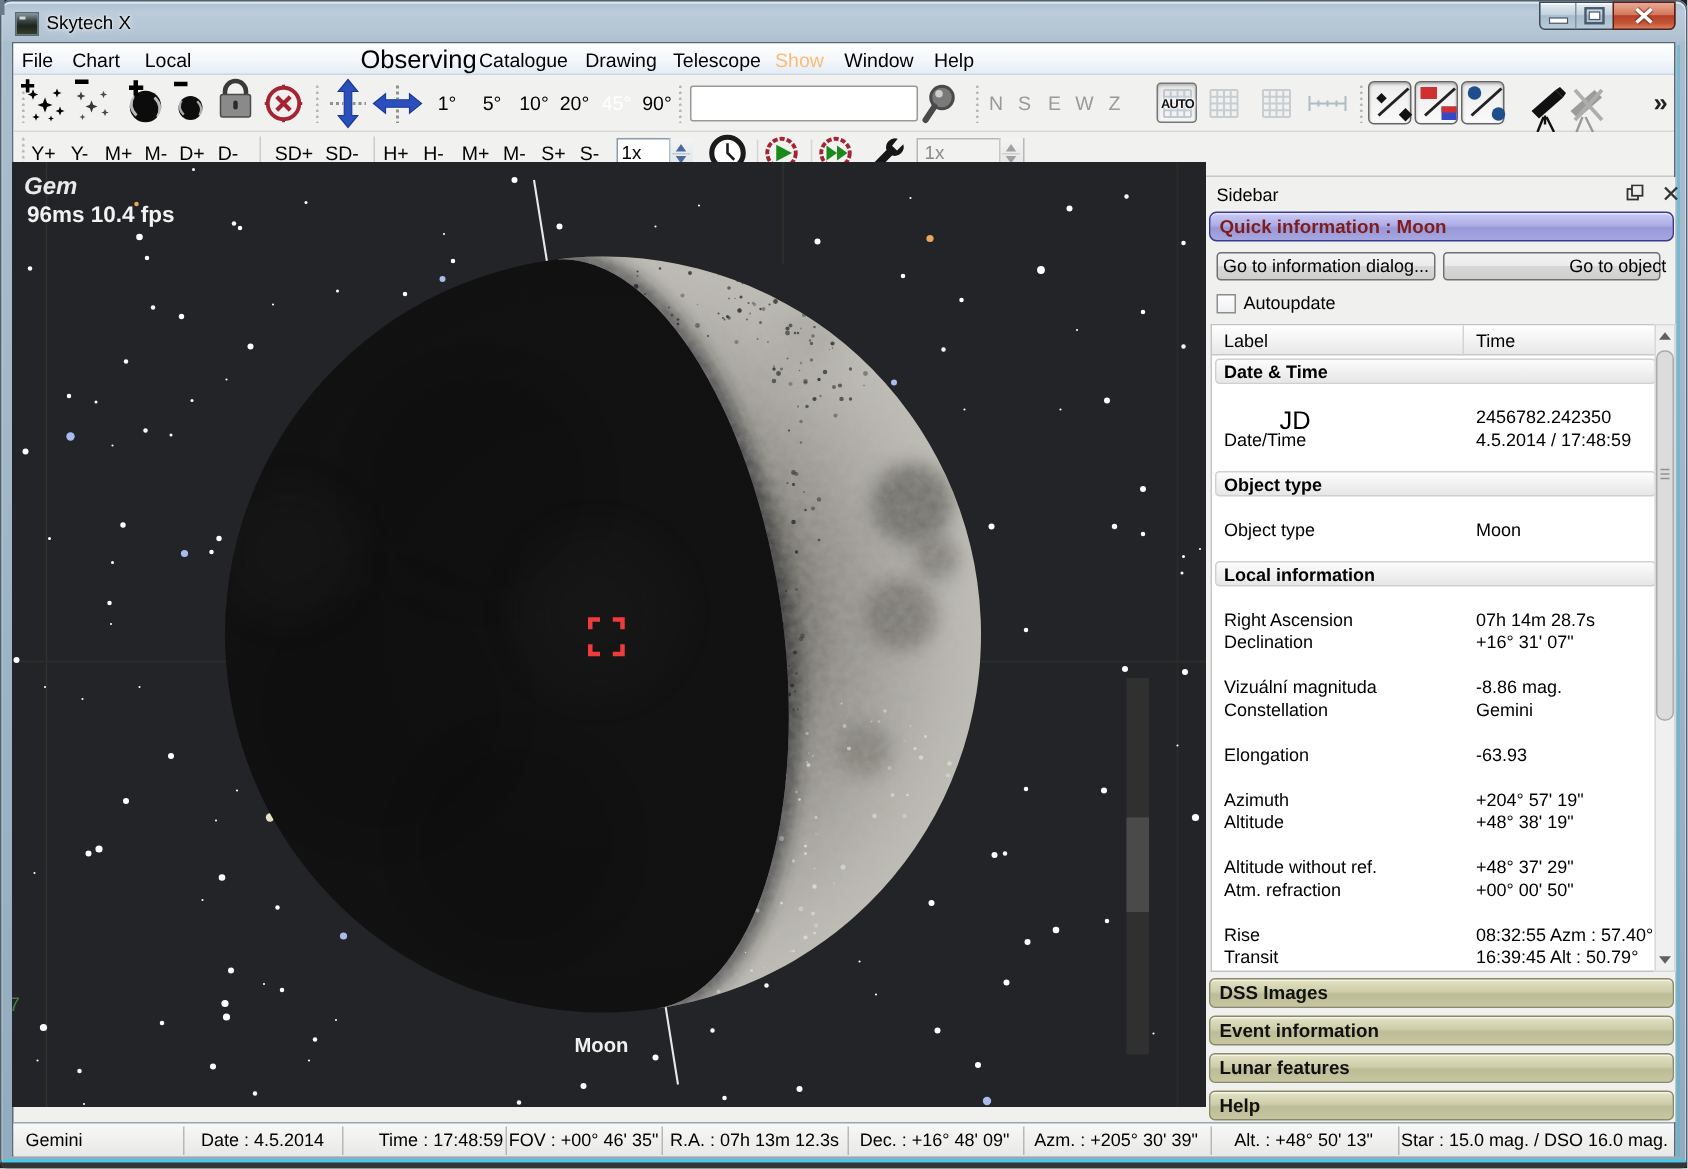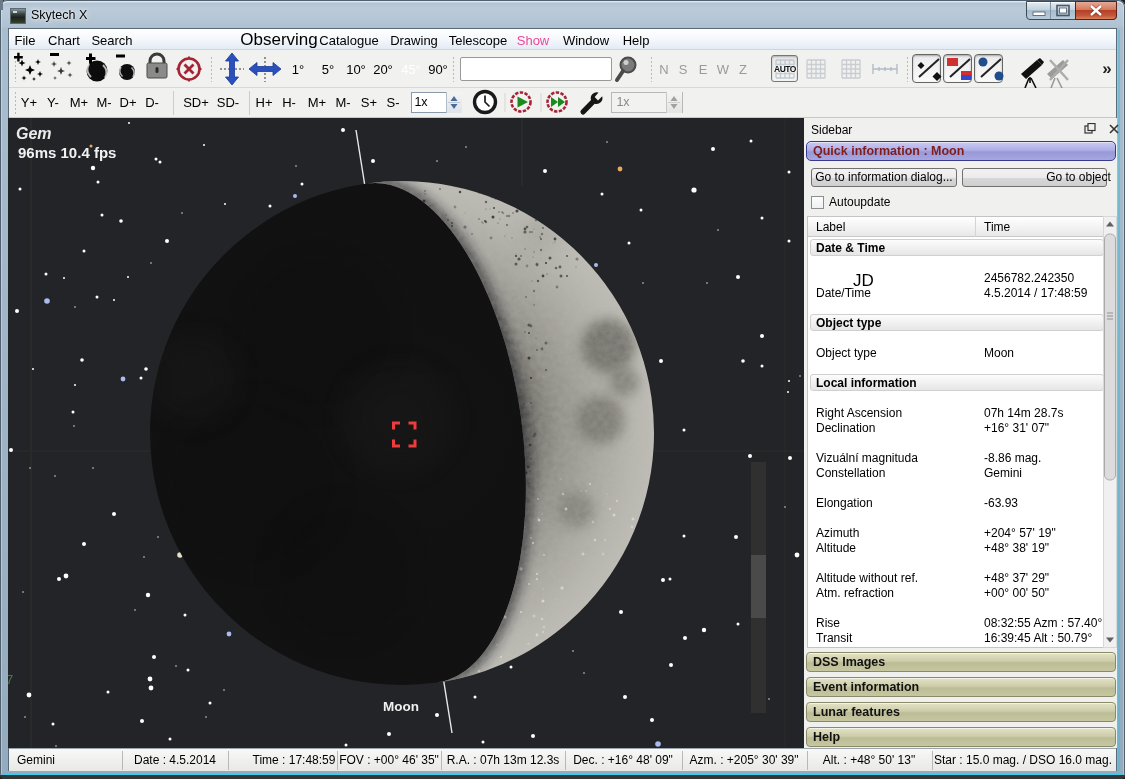--- a/index.html
+++ b/index.html
@@ -35,7 +35,7 @@
 <div class="abs" style="left:9px;top:29px;width:1107px;height:21px;background:linear-gradient(180deg,#ffffff 0%,#f4f7fb 55%,#e2ebf5 100%);border-bottom:1px solid #cdd5de;"></div>
 <div style="position:absolute;left:25px;top:40px;transform:translate(-50%,-50%);font-size:13px;color:#000;font-weight:normal;white-space:nowrap;">File</div>
     <div style="position:absolute;left:64px;top:40px;transform:translate(-50%,-50%);font-size:13px;color:#000;font-weight:normal;white-space:nowrap;">Chart</div>
-    <div style="position:absolute;left:112px;top:40px;transform:translate(-50%,-50%);font-size:13px;color:#000;font-weight:normal;white-space:nowrap;">Search</div>
+    <div style="position:absolute;left:112px;top:40px;transform:translate(-50%,-50%);font-size:13px;color:#000;font-weight:normal;white-space:nowrap;">Local</div>
     <div style="position:absolute;left:190px;top:56px;transform:translate(-50%,-50%);font-size:13px;color:#000;font-weight:normal;white-space:nowrap;">Time &amp; Location</div>
     <div style="position:absolute;left:279px;top:40px;transform:translate(-50%,-50%);font-size:17px;color:#000;font-weight:normal;white-space:nowrap;">Observing</div>
     <div style="position:absolute;left:349px;top:40px;transform:translate(-50%,-50%);font-size:13px;color:#000;font-weight:normal;white-space:nowrap;">Catalogue</div>

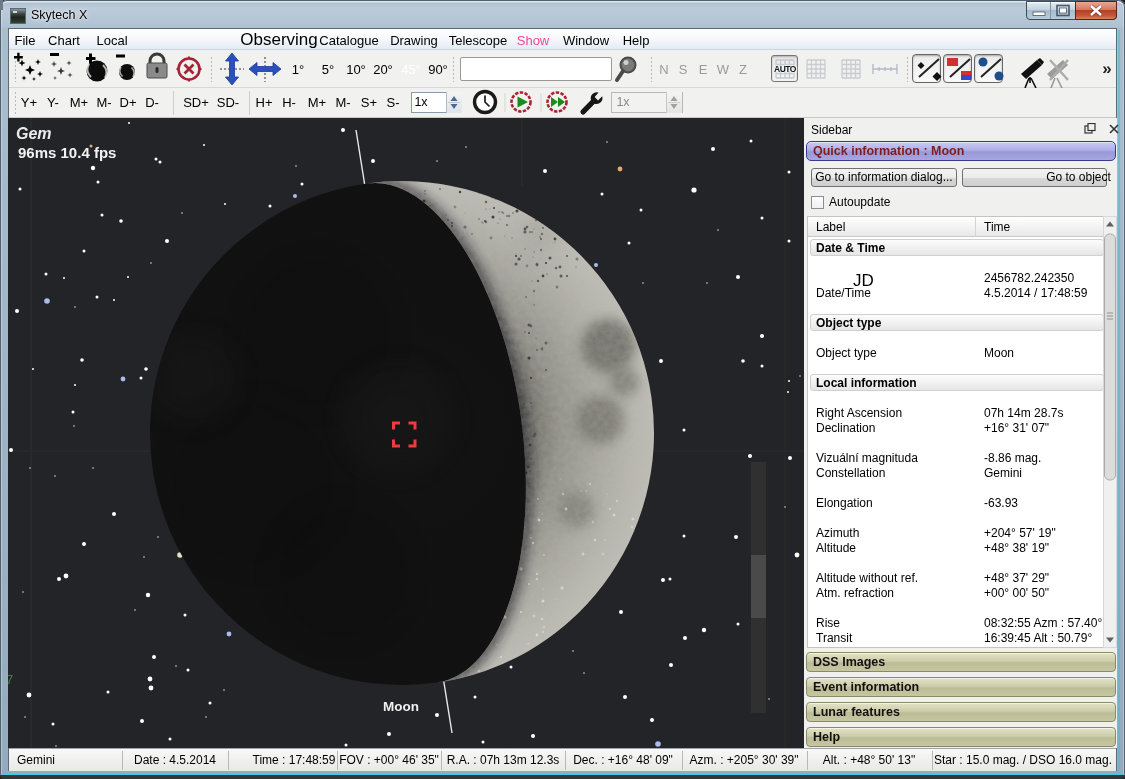--- a/index.html
+++ b/index.html
@@ -41,7 +41,7 @@
     <div style="position:absolute;left:349px;top:40px;transform:translate(-50%,-50%);font-size:13px;color:#000;font-weight:normal;white-space:nowrap;">Catalogue</div>
     <div style="position:absolute;left:414px;top:40px;transform:translate(-50%,-50%);font-size:13px;color:#000;font-weight:normal;white-space:nowrap;">Drawing</div>
     <div style="position:absolute;left:478px;top:40px;transform:translate(-50%,-50%);font-size:13px;color:#000;font-weight:normal;white-space:nowrap;">Telescope</div>
-    <div style="position:absolute;left:533px;top:40px;transform:translate(-50%,-50%);font-size:13px;color:#ec4899;font-weight:normal;white-space:nowrap;">Show</div>
+    <div style="position:absolute;left:533px;top:40px;transform:translate(-50%,-50%);font-size:13px;color:#fdba74;font-weight:normal;white-space:nowrap;">Show</div>
     <div style="position:absolute;left:586px;top:40px;transform:translate(-50%,-50%);font-size:13px;color:#000;font-weight:normal;white-space:nowrap;">Window</div>
     <div style="position:absolute;left:636px;top:40px;transform:translate(-50%,-50%);font-size:13px;color:#000;font-weight:normal;white-space:nowrap;">Help</div>
 

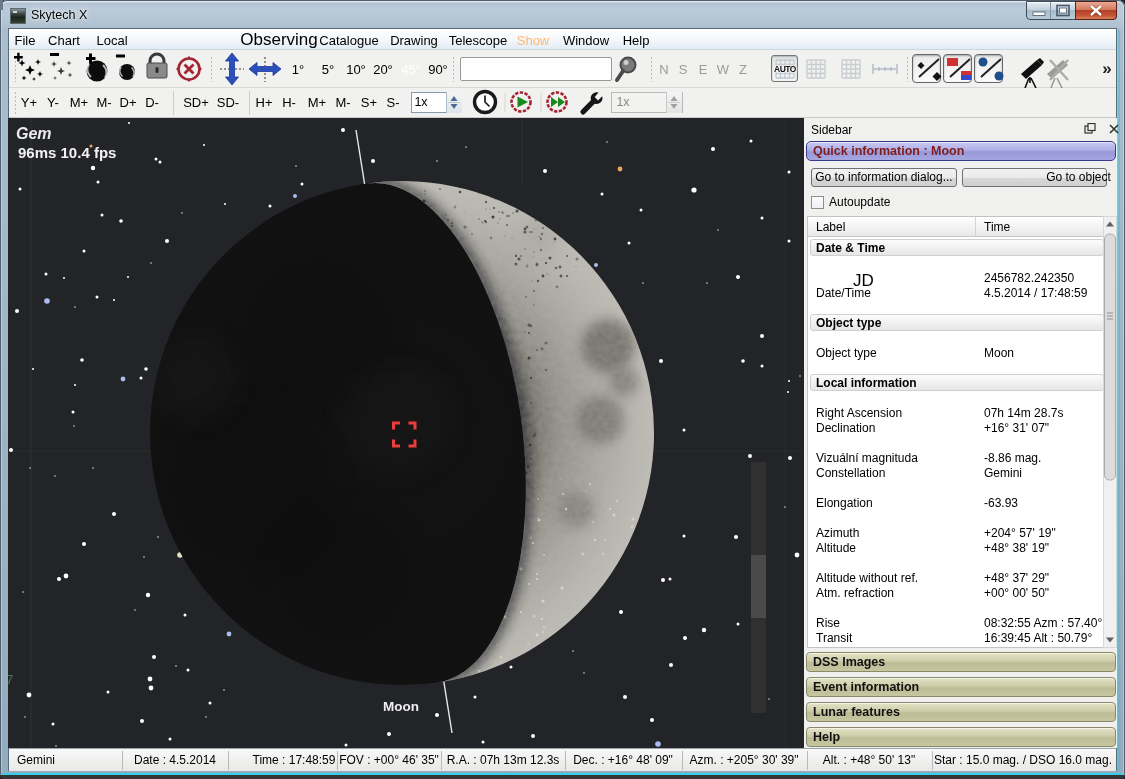--- a/index.html
+++ b/index.html
@@ -233,7 +233,7 @@
       </svg>
 </div>
 
-<div class="abs" style="left:8px;top:118px;width:796px;height:630px;background:#0f766e;transform:translateZ(0);"><svg id="chart" width="796" height="630" viewBox="0 0 796 630">
+<div class="abs" style="left:8px;top:108px;width:796px;height:630px;background:#0f766e;transform:translateZ(0);"><svg id="chart" width="796" height="630" viewBox="0 0 796 630">
 <defs>
 <radialGradient id="litg" gradientUnits="userSpaceOnUse" cx="0" cy="0" r="252">
 <stop offset="0" stop-color="#363632"></stop>

